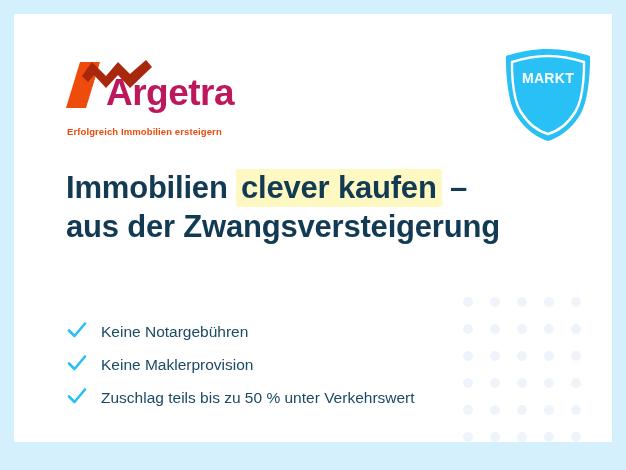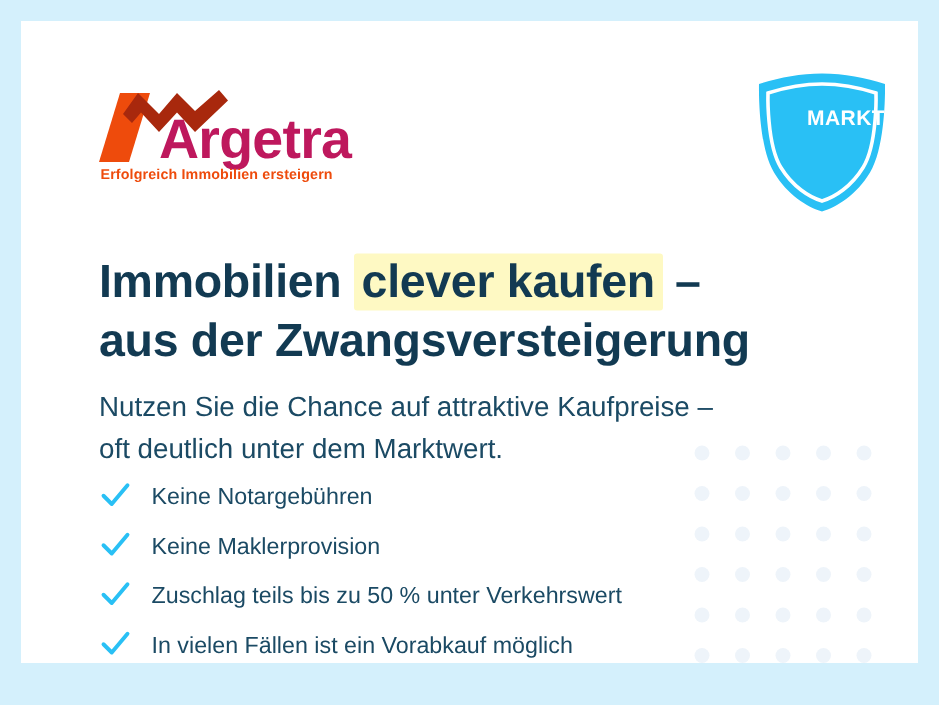--- a/index.html
+++ b/index.html
@@ -85,7 +85,7 @@
   }
   #badge-text-wrap {
     position: absolute;
-    left: 16px;
+    left: 0;
     top: 0;
     width: 94px;
     height: 96px;

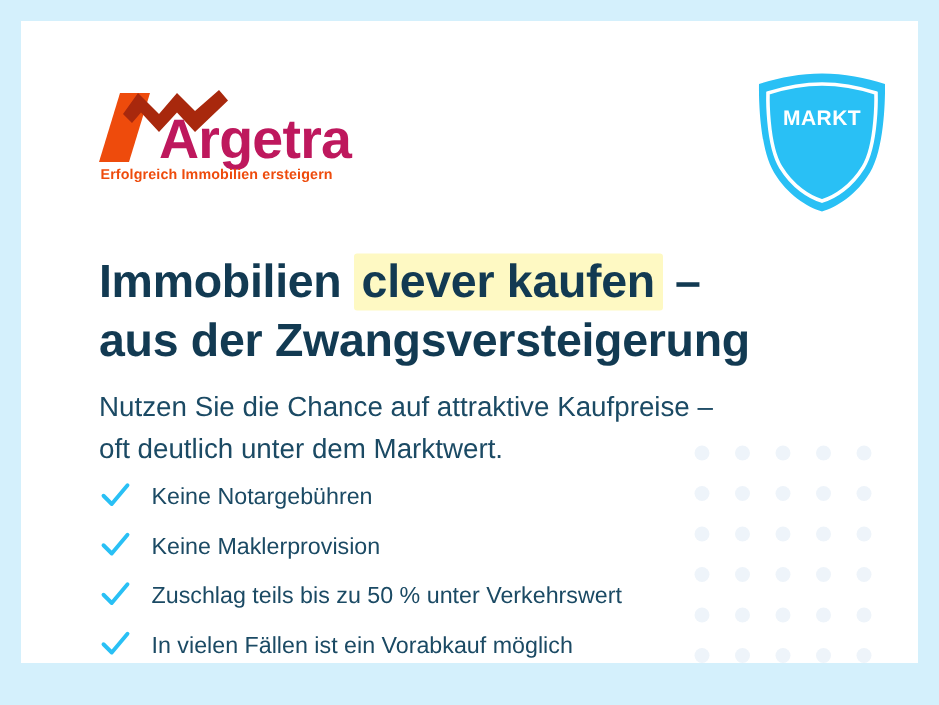--- a/index.html
+++ b/index.html
@@ -67,7 +67,7 @@
   #logo-tagline {
     position: absolute;
     left: 1px;
-    top: 53px;
+    top: 68px;
     font-size: 9.5px;
     font-weight: bold;
     color: #ee4b0c;

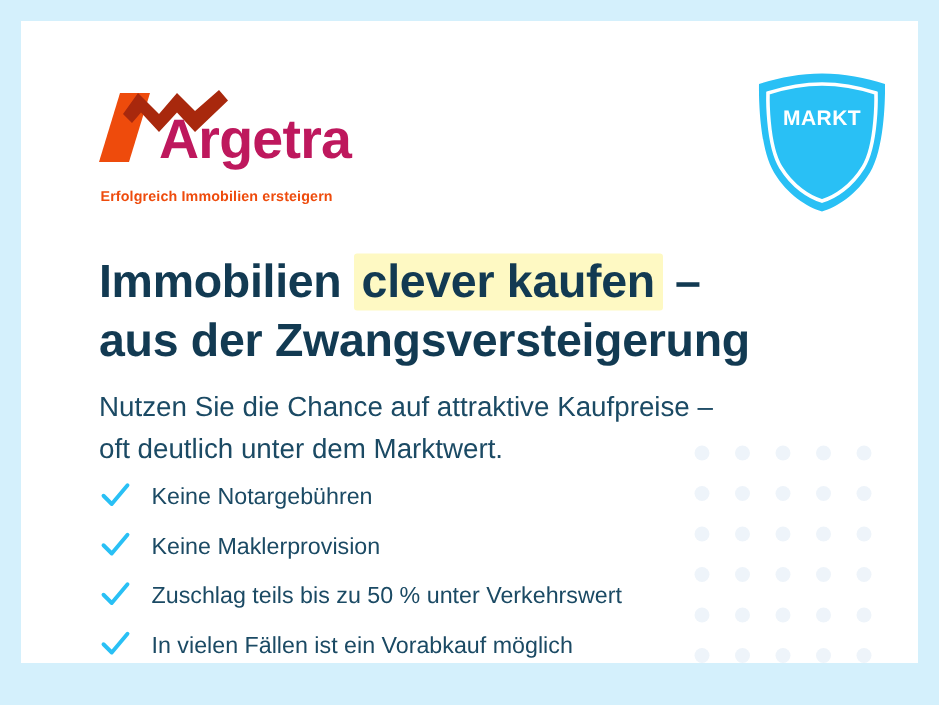--- a/index.html
+++ b/index.html
@@ -240,10 +240,6 @@
     <span>aus der Zwangsversteigerung</span>
   </h1>
 
-  <p id="subhead">
-    <span>Nutzen Sie die Chance auf attraktive Kaufpreise –</span><br>
-    <span>oft deutlich unter dem Marktwert.</span>
-  </p>
 
   <ul id="feature-list">
     <li>

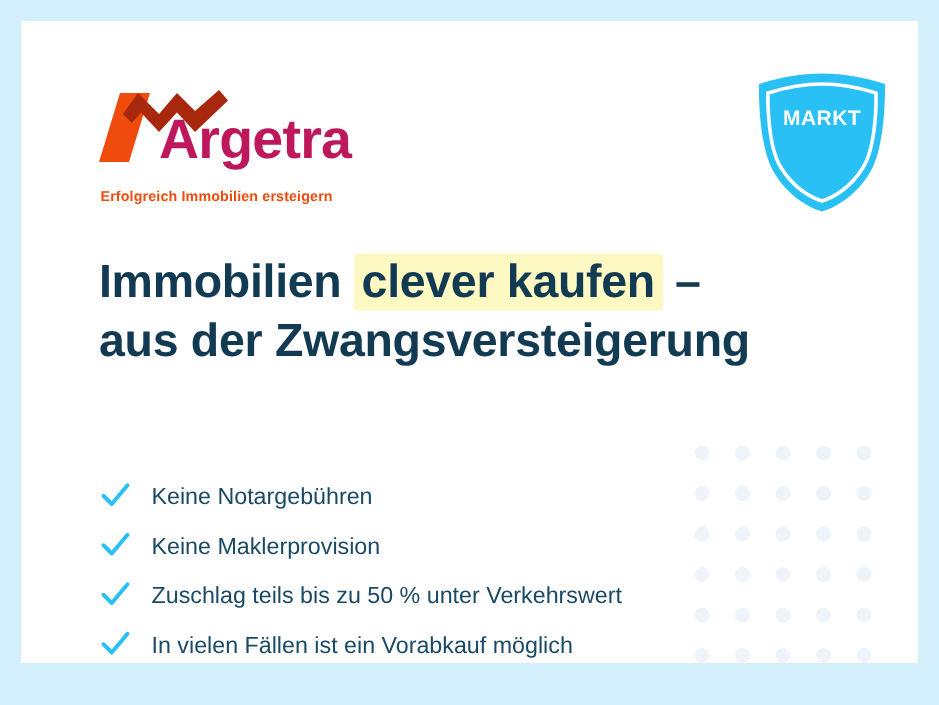--- a/index.html
+++ b/index.html
@@ -260,12 +260,6 @@
       </svg>
       <span class="label">Zuschlag teils bis zu 50 % unter Verkehrswert</span>
     </li>
-    <li>
-      <svg class="check" viewBox="0 0 22 22">
-        <path d="M3 11.5 L8.5 17 L19 4.5" fill="none" stroke="#29c0f5" stroke-width="2.6" stroke-linecap="round" stroke-linejoin="round"></path>
-      </svg>
-      <span class="label">In vielen Fällen ist ein Vorabkauf möglich</span>
-    </li>
   </ul>
 
 </div>

